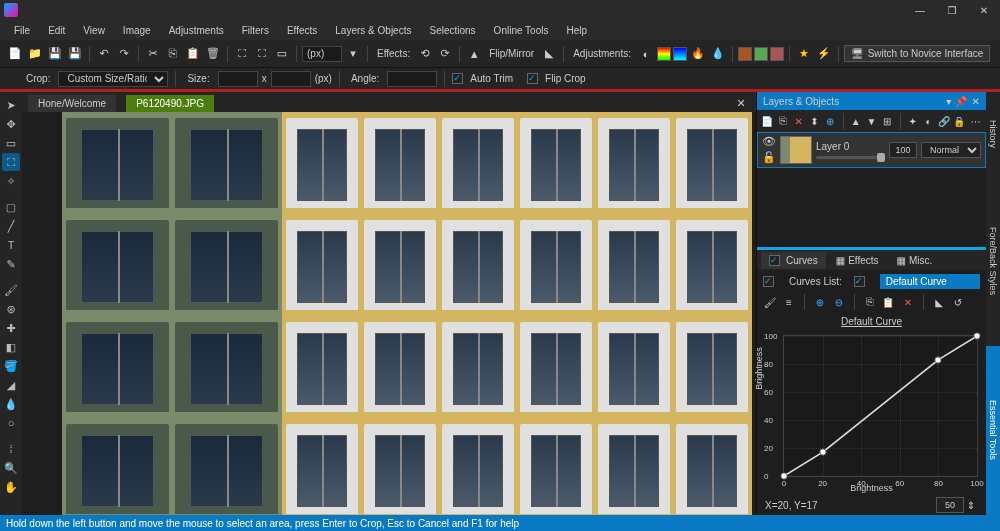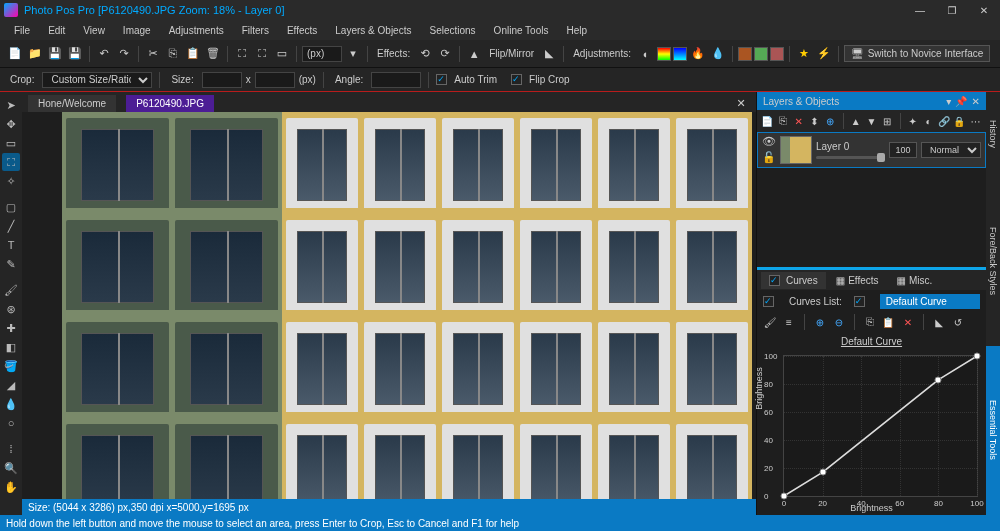--- a/index.html
+++ b/index.html
@@ -82,7 +82,6 @@
 
 <div class="titlebar">
   <div class="logo"></div>
-  <span class="title-text">Photo Pos Pro [P6120490.JPG Zoom: 18% - Layer 0]</span>
   <div class="win-controls">
     <div class="win-btn">—</div>
     <div class="win-btn">❐</div>

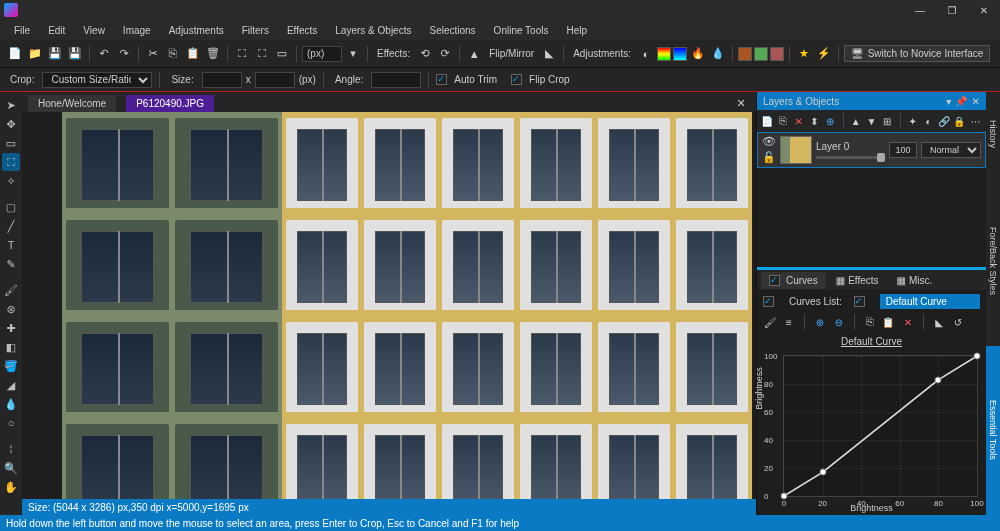--- a/index.html
+++ b/index.html
@@ -21,7 +21,7 @@
 .chk.on::after{content:"✓";color:#0af;font-size:9px;display:block;line-height:9px}
 .color-sw{width:14px;height:14px;border:1px solid #555}
 .novice-btn{background:#333;border:1px solid #555;padding:2px 6px;display:flex;align-items:center;gap:4px;cursor:pointer}
-.optbar{height:24px;background:#252525;border-bottom:1px solid #b91c1c;display:flex;align-items:center;padding:0 6px;gap:4px}
+.optbar{height:24px;background:#252525;border-bottom:3px solid #b91c1c;display:flex;align-items:center;padding:0 22px;gap:4px}
 .content{flex:1;display:flex;overflow:hidden}
 .ltools{width:22px;background:#252525;display:flex;flex-direction:column;align-items:center;padding-top:4px;gap:1px}
 .tool{width:18px;height:18px;display:flex;align-items:center;justify-content:center;cursor:pointer;font-size:11px;color:#bbb;border-radius:2px}

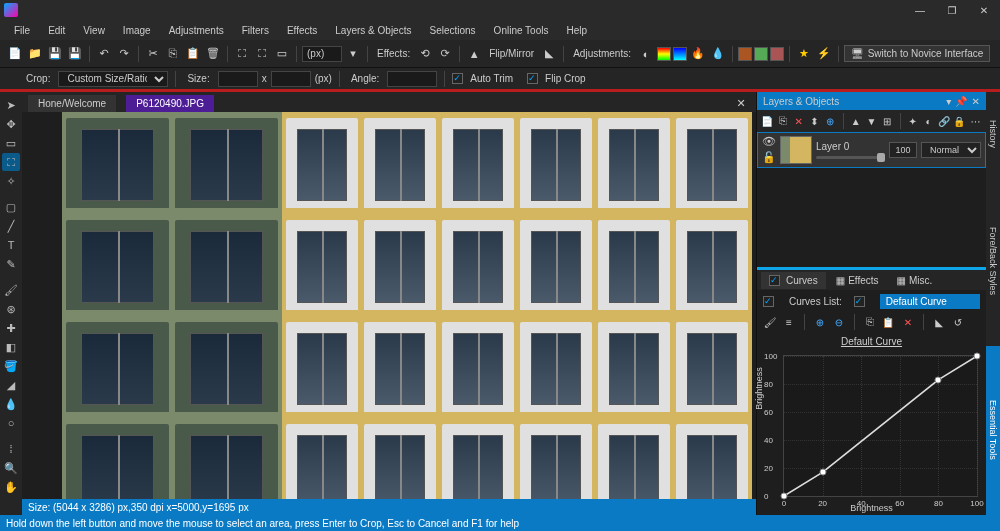--- a/index.html
+++ b/index.html
@@ -29,7 +29,7 @@
 .midcol{flex:1;display:flex;flex-direction:column;overflow:hidden}
 .tabbar{height:20px;background:#252525;display:flex;align-items:flex-end;padding-left:6px;gap:10px}
 .tab{padding:3px 10px;background:#333;cursor:pointer;font-size:10px}
-.tab.active{background:#4c1d95;color:#fff}
+.tab.active{background:#4d7c0f;color:#fff}
 .canvas-area{flex:1;background:#1e1e1e;position:relative;overflow:hidden}
 .canvas-img{position:absolute;left:40px;top:0;width:690px;height:408px}
 .building{width:100%;height:100%;display:flex}

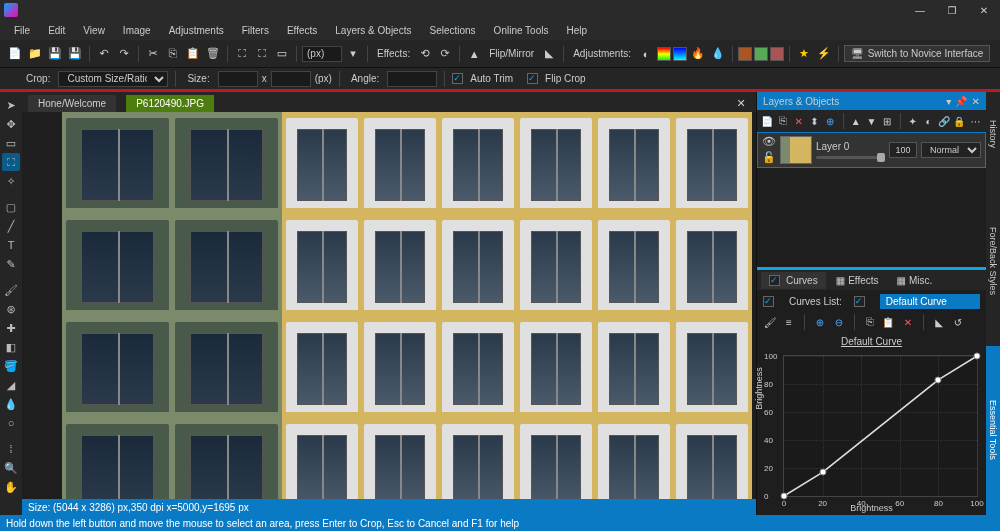--- a/index.html
+++ b/index.html
@@ -266,7 +266,6 @@
         </div>
       </div>
     </div>
-    <div class="info-bar">Size: (5044 x 3286) px,350 dpi   x=5000,y=1695 px</div>
   </div>
 
   <div class="rpanel">

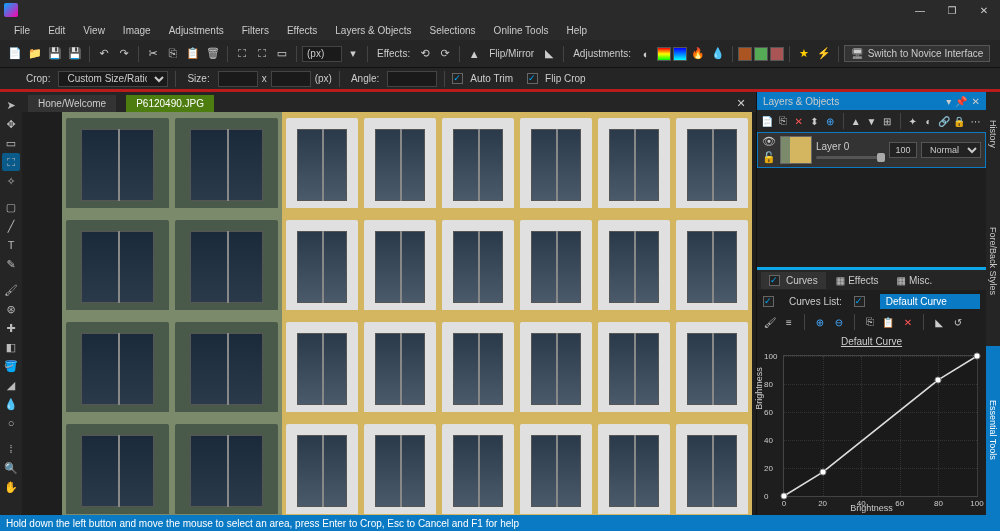--- a/index.html
+++ b/index.html
@@ -383,6 +383,12 @@
         </div>
       </div>
       <div class="xlabel-row">Brightness</div>
+      <div class="coord-row">
+        <span>X=20, Y=17</span>
+        <span style="flex:1"></span>
+        <div class="opacity-box">50</div>
+        <span class="layer-icon">⇕</span>
+      </div>
     </div>
   </div>
 

